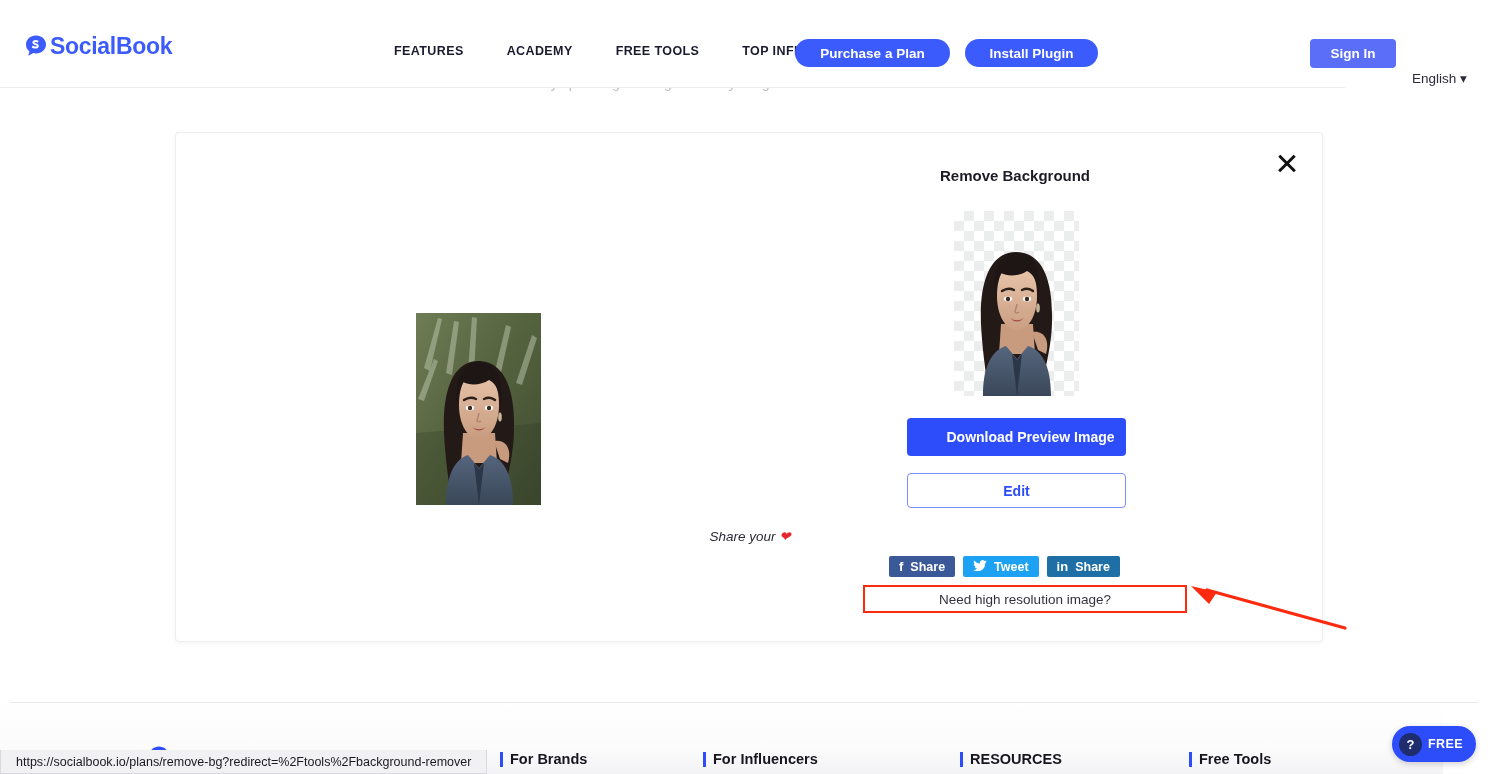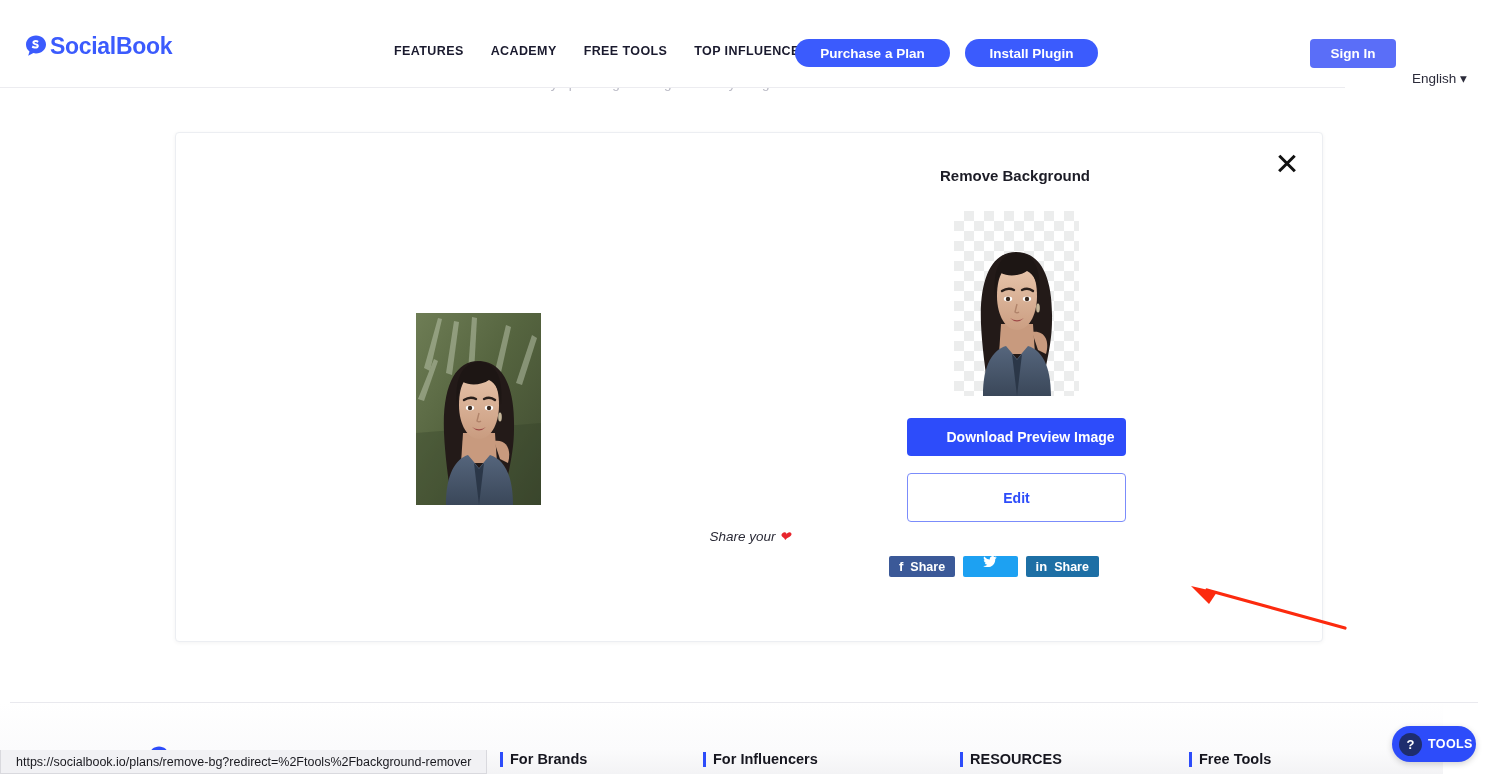--- a/index.html
+++ b/index.html
@@ -30,7 +30,7 @@
   }
   .nav {
     position: absolute; left: 394px; top: 44px;
-    display: flex; align-items: flex-end; gap: 0;
+    display: flex; align-items: flex-end; gap: 16px;
   }
   .nav-item {
     font-size: 12.5px; font-weight: 700; color: #1a1a2e;

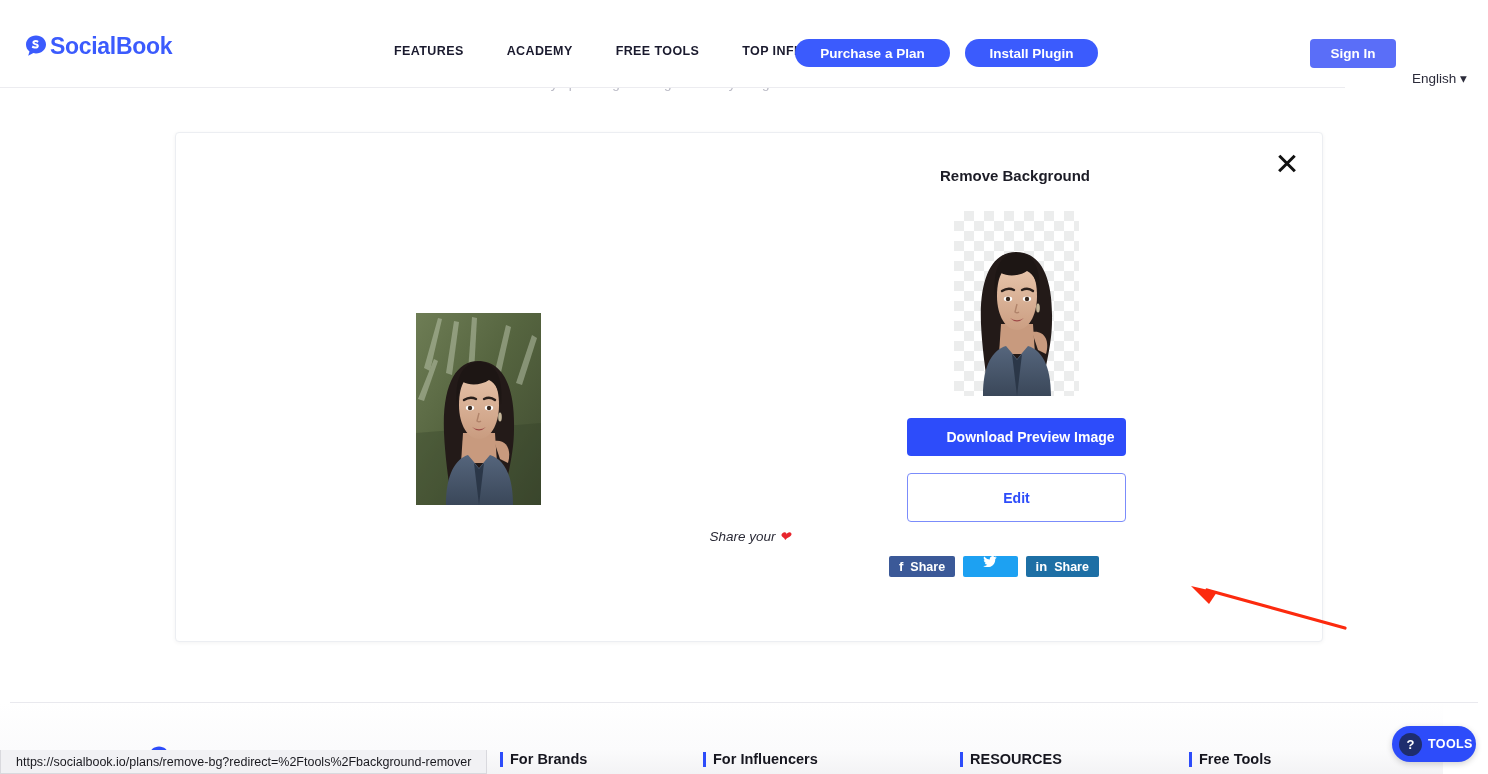--- a/index.html
+++ b/index.html
@@ -128,7 +128,7 @@
   }
   .btn-edit {
     position: absolute; left: 731px; top: 340px;
-    width: 219px; height: 49px; background: #fff;
+    width: 219px; height: 35px; background: #fff;
     border: 1px solid #7b8cfb; border-radius: 4px;
     color: #2d4cfa; font-size: 14px; font-weight: 700;
     display: flex; align-items: center; justify-content: center; cursor: pointer;

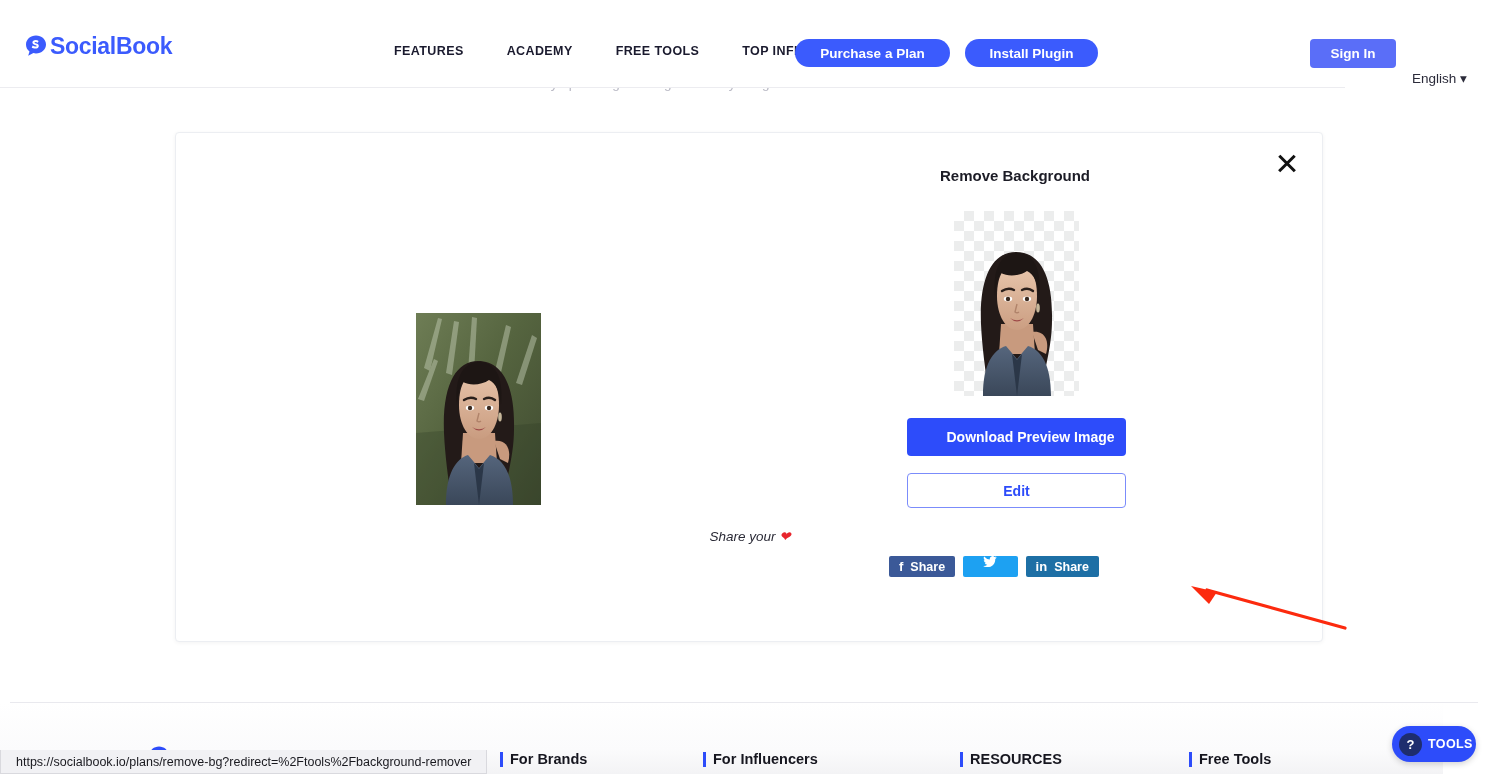--- a/index.html
+++ b/index.html
@@ -151,7 +151,7 @@
     padding: 0 10px; cursor: pointer; white-space: nowrap;
   }
   .sbtn-fb { background: #3b5998; }
-  .sbtn-tw { background: #1da1f2; flex-direction: column; }
+  .sbtn-tw { background: #1da1f2; }
   .sbtn-li { background: #1d6fa5; }
   .sbtn .gl { font-weight: 700; font-size: 13px; line-height: 1; }
 

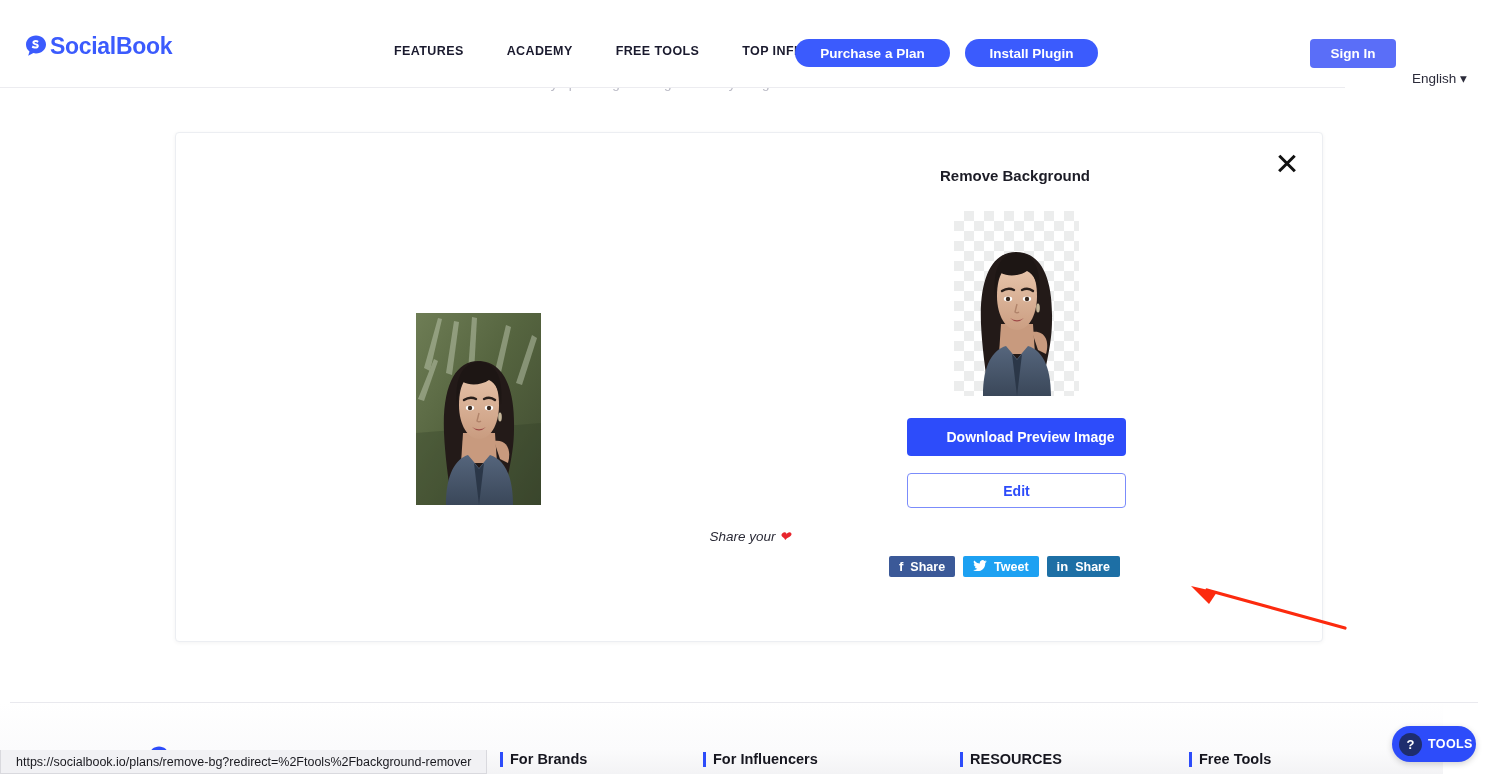--- a/index.html
+++ b/index.html
@@ -379,6 +379,7 @@
     </div>
   </div>
 
+  <div class="hires-link">Need high resolution image?</div>
 </div>
 
 <div class="annot-arrow">

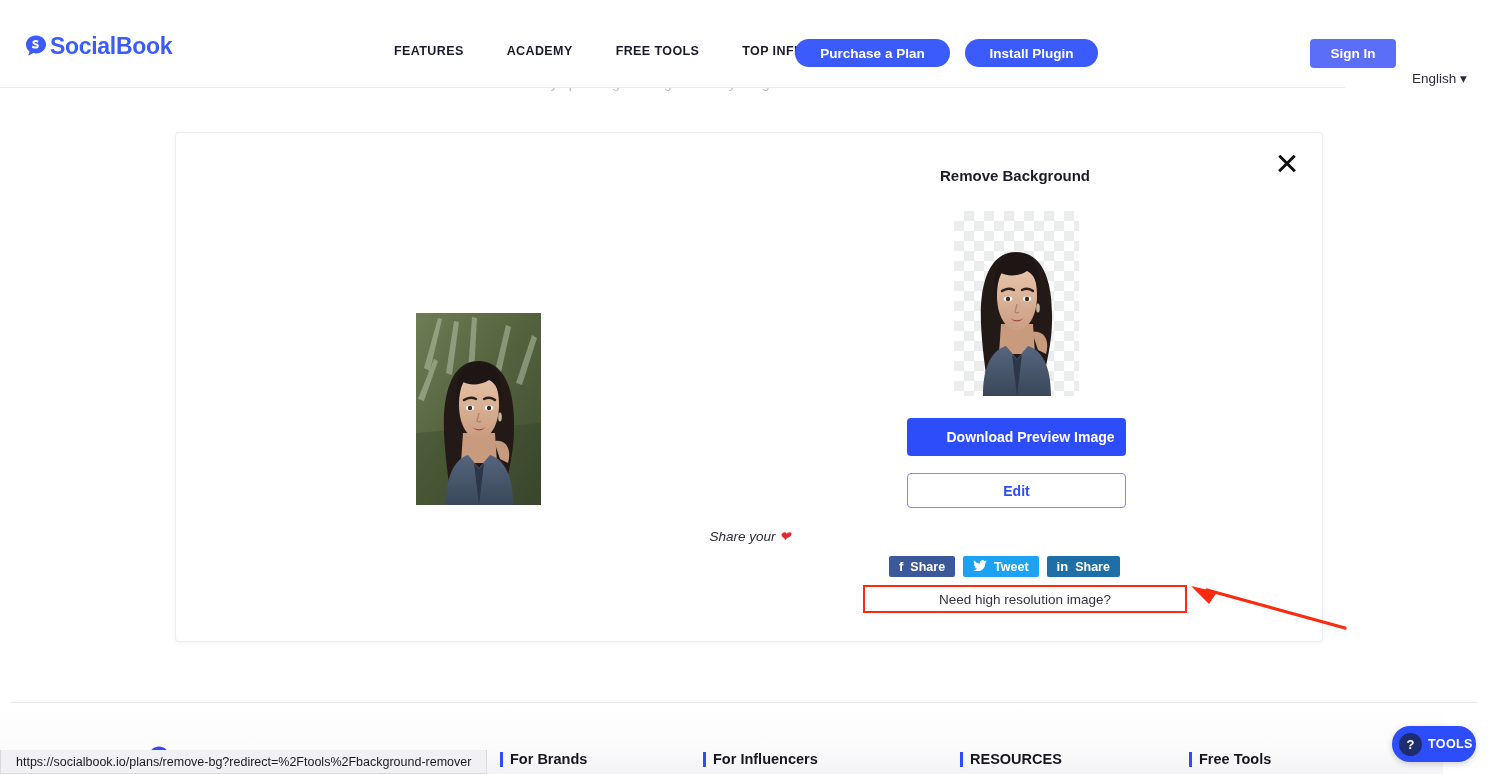--- a/index.html
+++ b/index.html
@@ -420,7 +420,7 @@
 
 <div class="help-widget">
   <span class="help-q">?</span>
-  <span class="help-text">TOOLS</span>
+  <span class="help-text">FREE</span>
 </div>
 
 </body></html>

